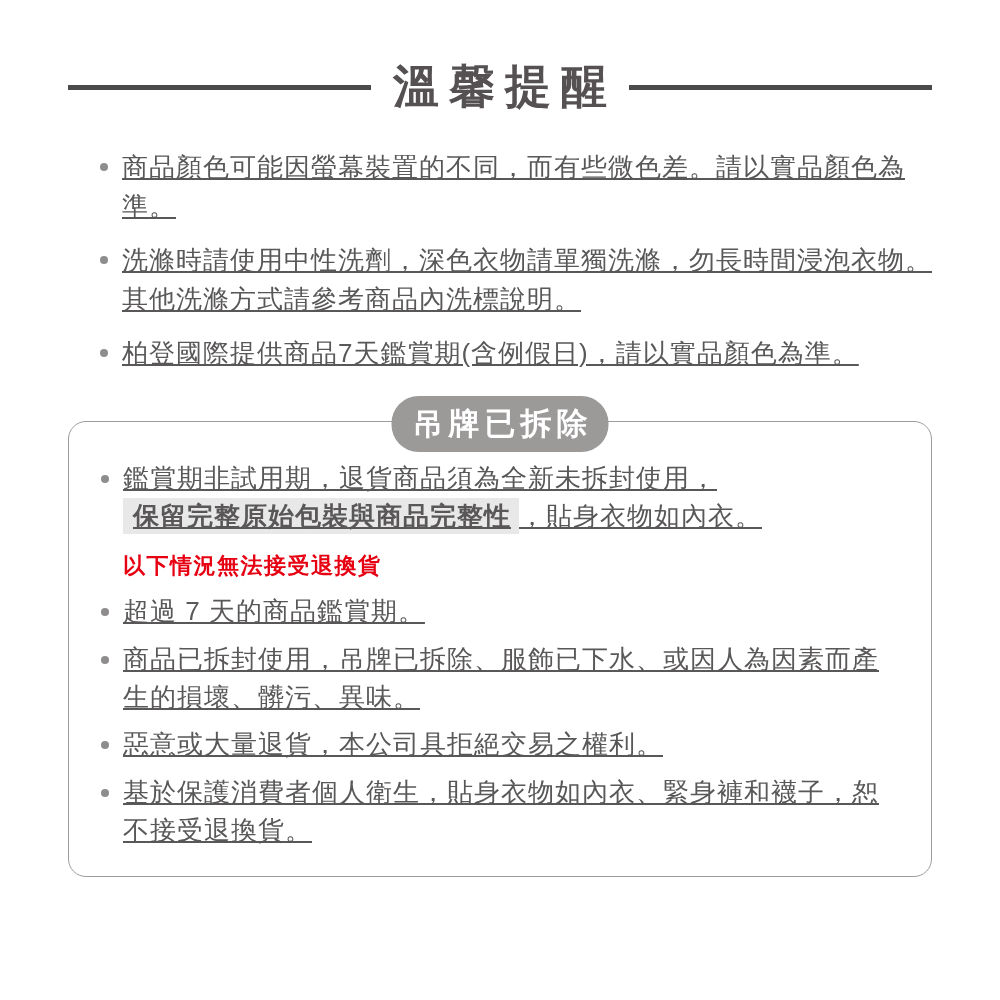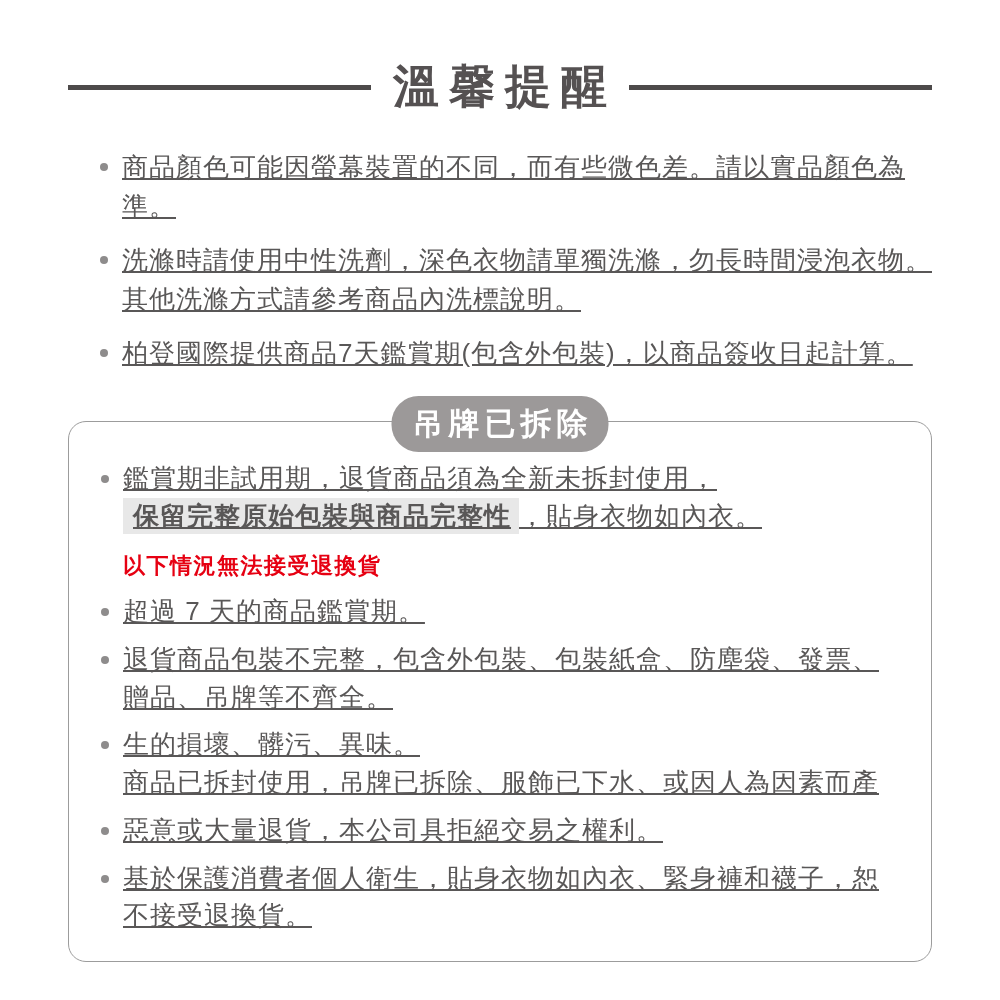--- a/index.html
+++ b/index.html
@@ -88,7 +88,7 @@
     </li>
     <li class="note">
       <span class="dot"></span>
-      <div>柏登國際提供商品7天鑑賞期(包含外包裝)，以商品簽收日起計算。</div>
+      <div>柏登國際提供商品7天鑑賞期(含例假日)，請以實品顏色為準。</div>
     </li>
   </ul>
 

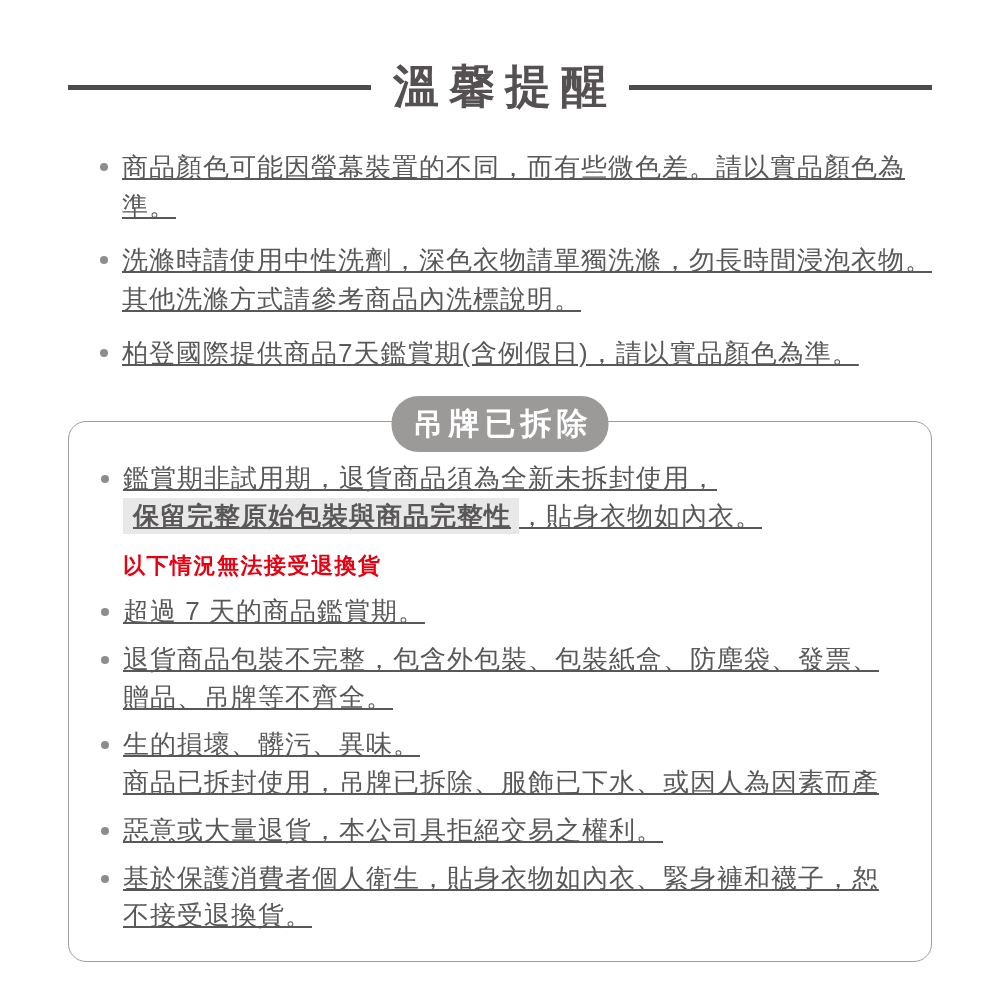--- a/index.html
+++ b/index.html
@@ -114,11 +114,6 @@
       </li>
       <li class="note">
         <span class="dot"></span>
-        <div>退貨商品包裝不完整，包含外包裝、包裝紙盒、防塵袋、發票、</div>
-        <div>贈品、吊牌等不齊全。</div>
-      </li>
-      <li class="note">
-        <span class="dot"></span>
         <div>生的損壞、髒污、異味。</div>
         <div>商品已拆封使用，吊牌已拆除、服飾已下水、或因人為因素而產</div>
       </li>

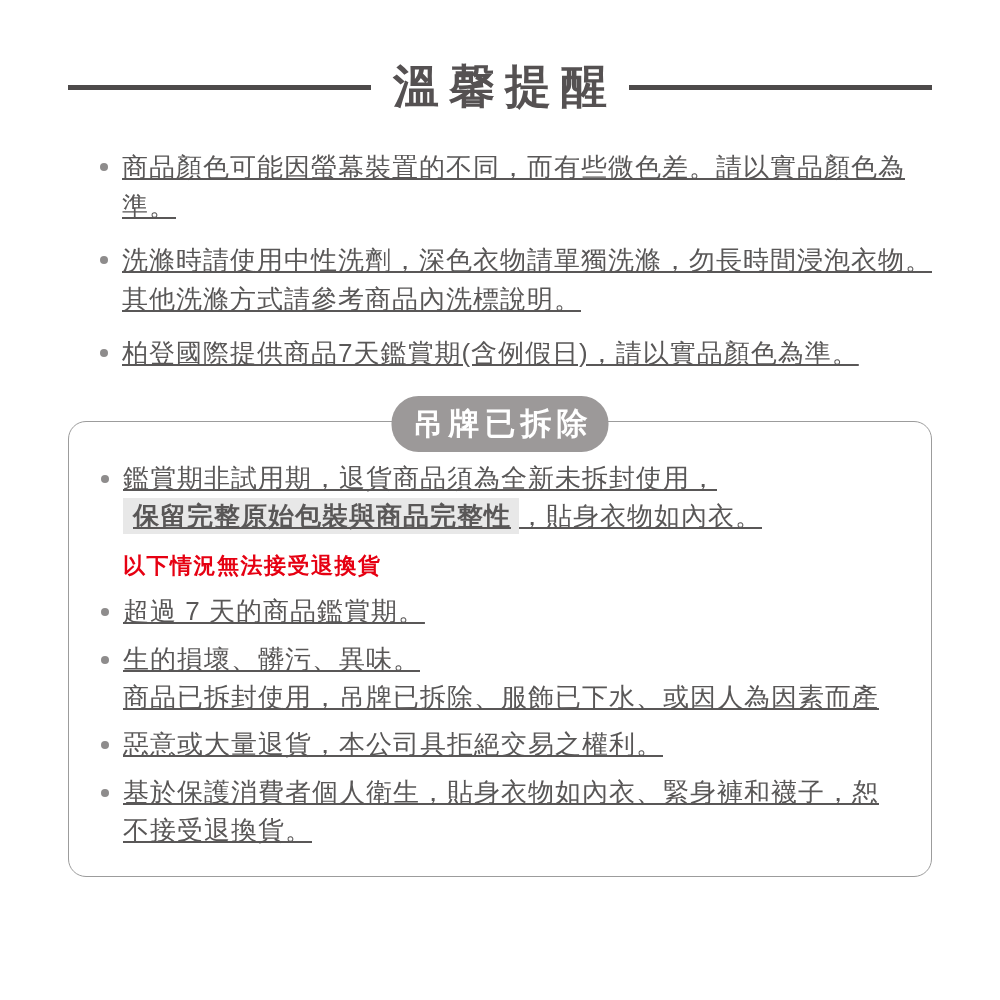--- a/index.html
+++ b/index.html
@@ -114,8 +114,8 @@
       </li>
       <li class="note">
         <span class="dot"></span>
+        <div>商品已拆封使用，吊牌已拆除、服飾已下水、或因人為因素而產</div>
         <div>生的損壞、髒污、異味。</div>
-        <div>商品已拆封使用，吊牌已拆除、服飾已下水、或因人為因素而產</div>
       </li>
       <li class="note">
         <span class="dot"></span>

